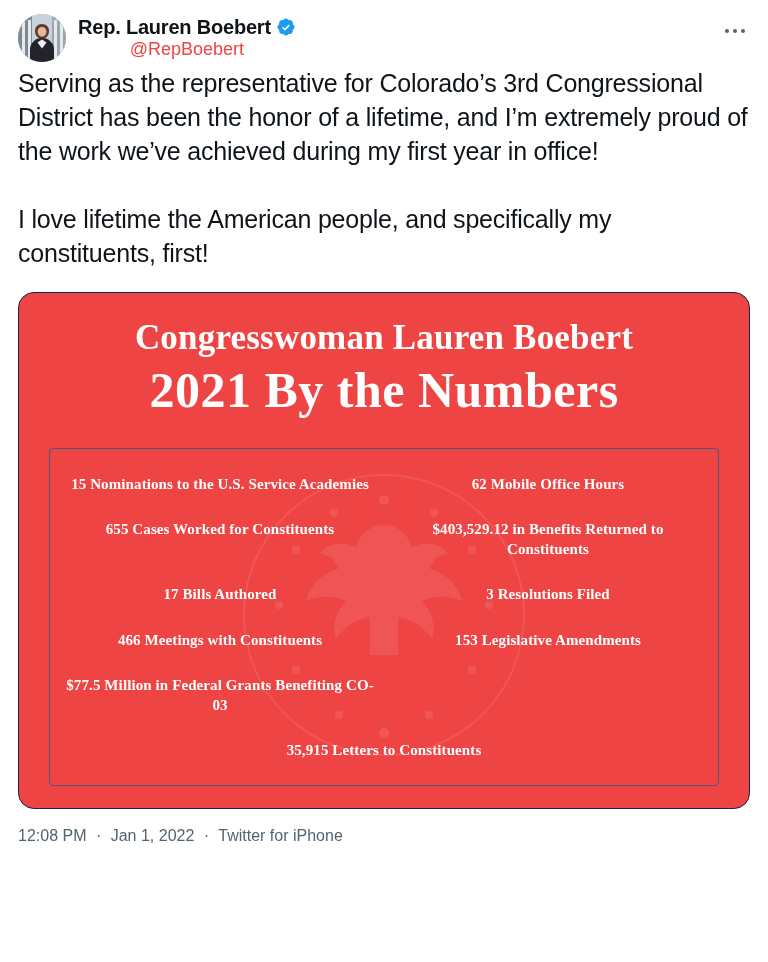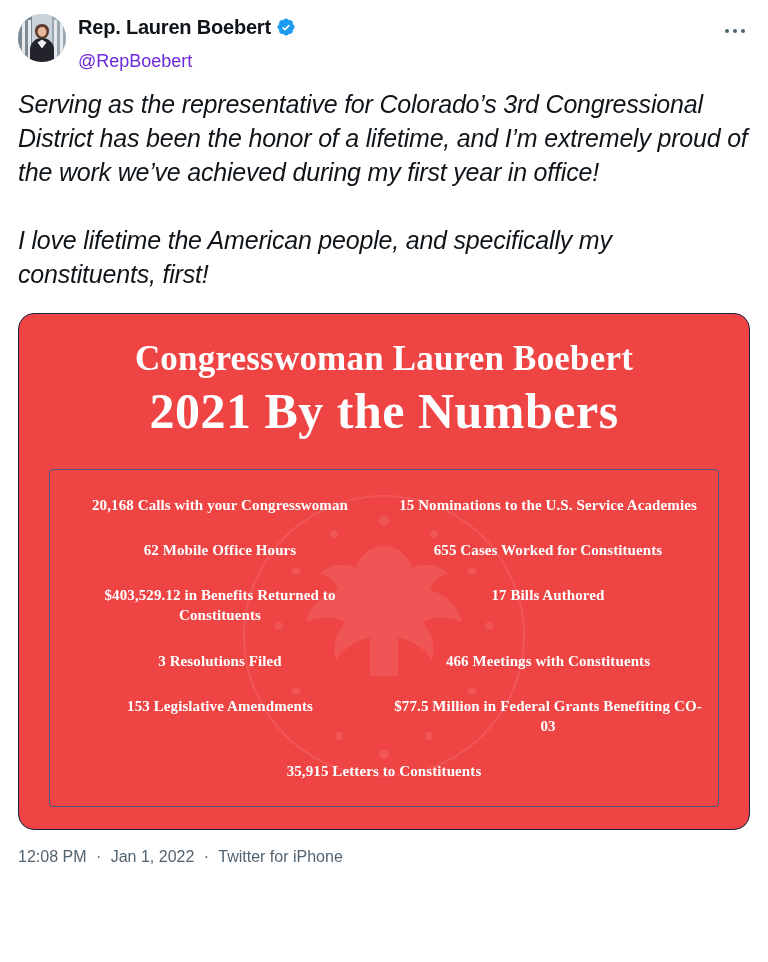--- a/index.html
+++ b/index.html
@@ -62,9 +62,10 @@
   }
   .handle {
     font-size: 18px;
-    color: #6d28d9;
+    color: #ef4444;
     line-height: 22px;
-    margin-top: 12px;
+    margin-top: 0;
+    text-align: center;
   }
   .more-btn {
     position: absolute;

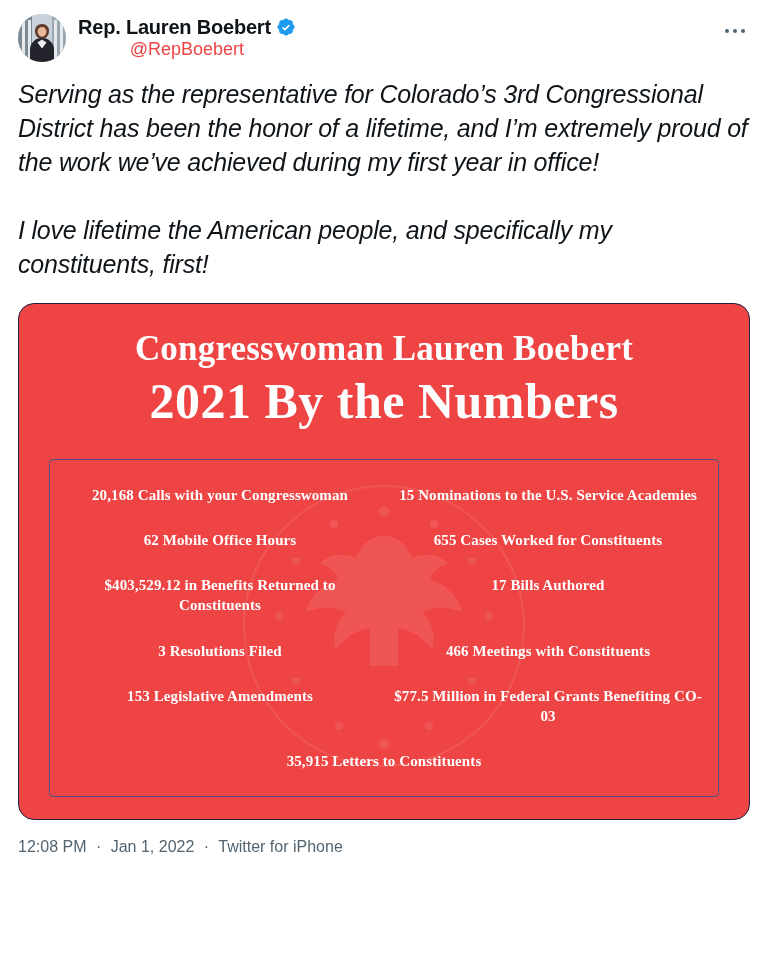--- a/index.html
+++ b/index.html
@@ -95,12 +95,11 @@
   }
   
   .tweet-body {
-    margin-top: 15px;
+    margin-top: 4px;
     font-size: 25px;
     line-height: 34px;
     color: #0f1419;
     letter-spacing: -0.2px;
-    font-style: italic;
   }
   .tweet-body p {
     margin: 0;

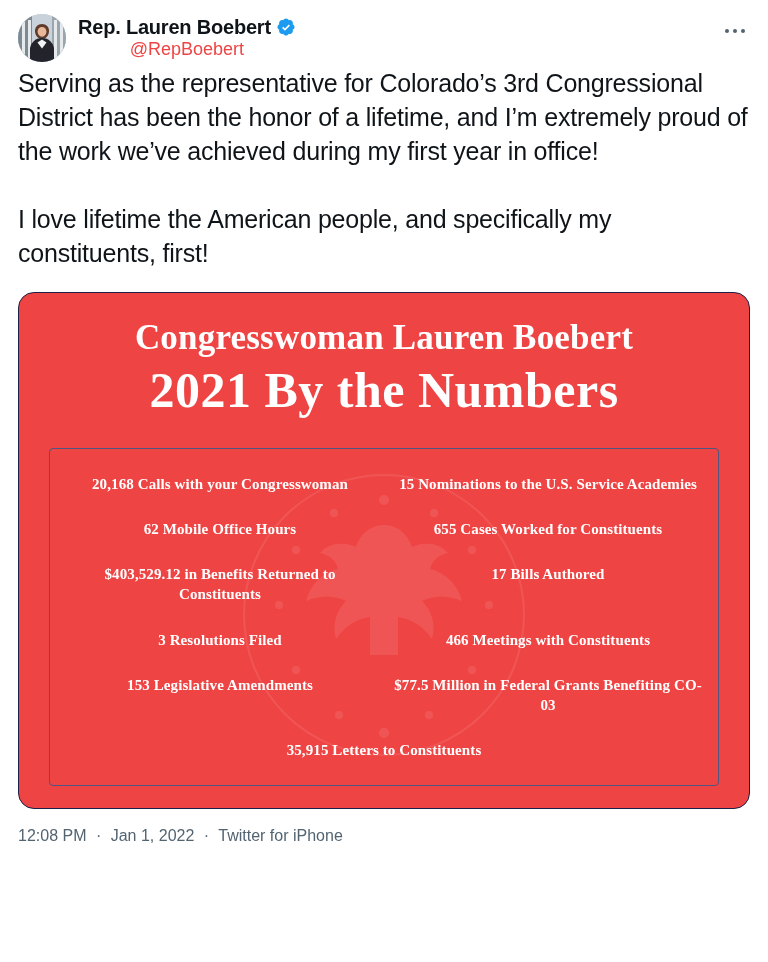--- a/index.html
+++ b/index.html
@@ -267,7 +267,6 @@
         </svg>
       </div>
       <div class="stats-grid">
-        <div class="stat">20,168 Calls with your Congresswoman</div>
         <div class="stat">15 Nominations to the U.S. Service Academies</div>
         <div class="stat">62 Mobile Office Hours</div>
         <div class="stat">655 Cases Worked for Constituents</div>

